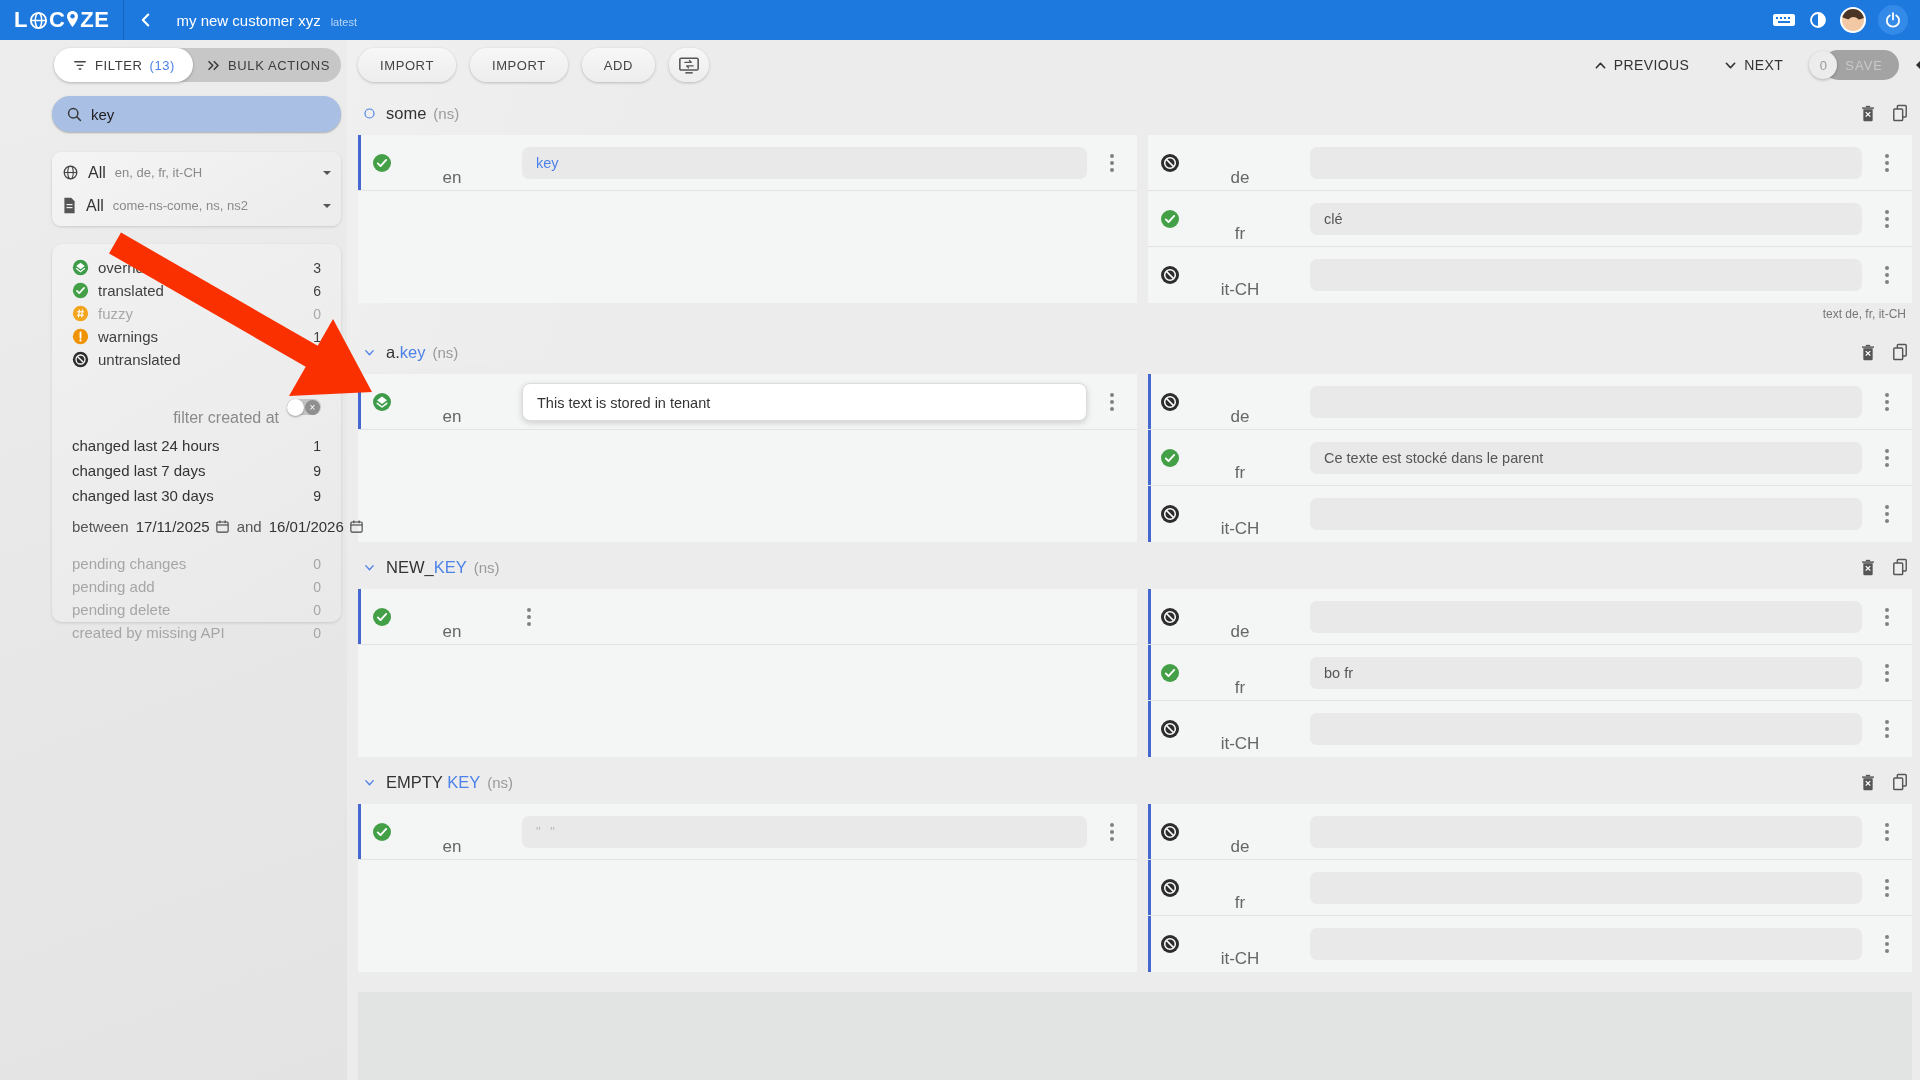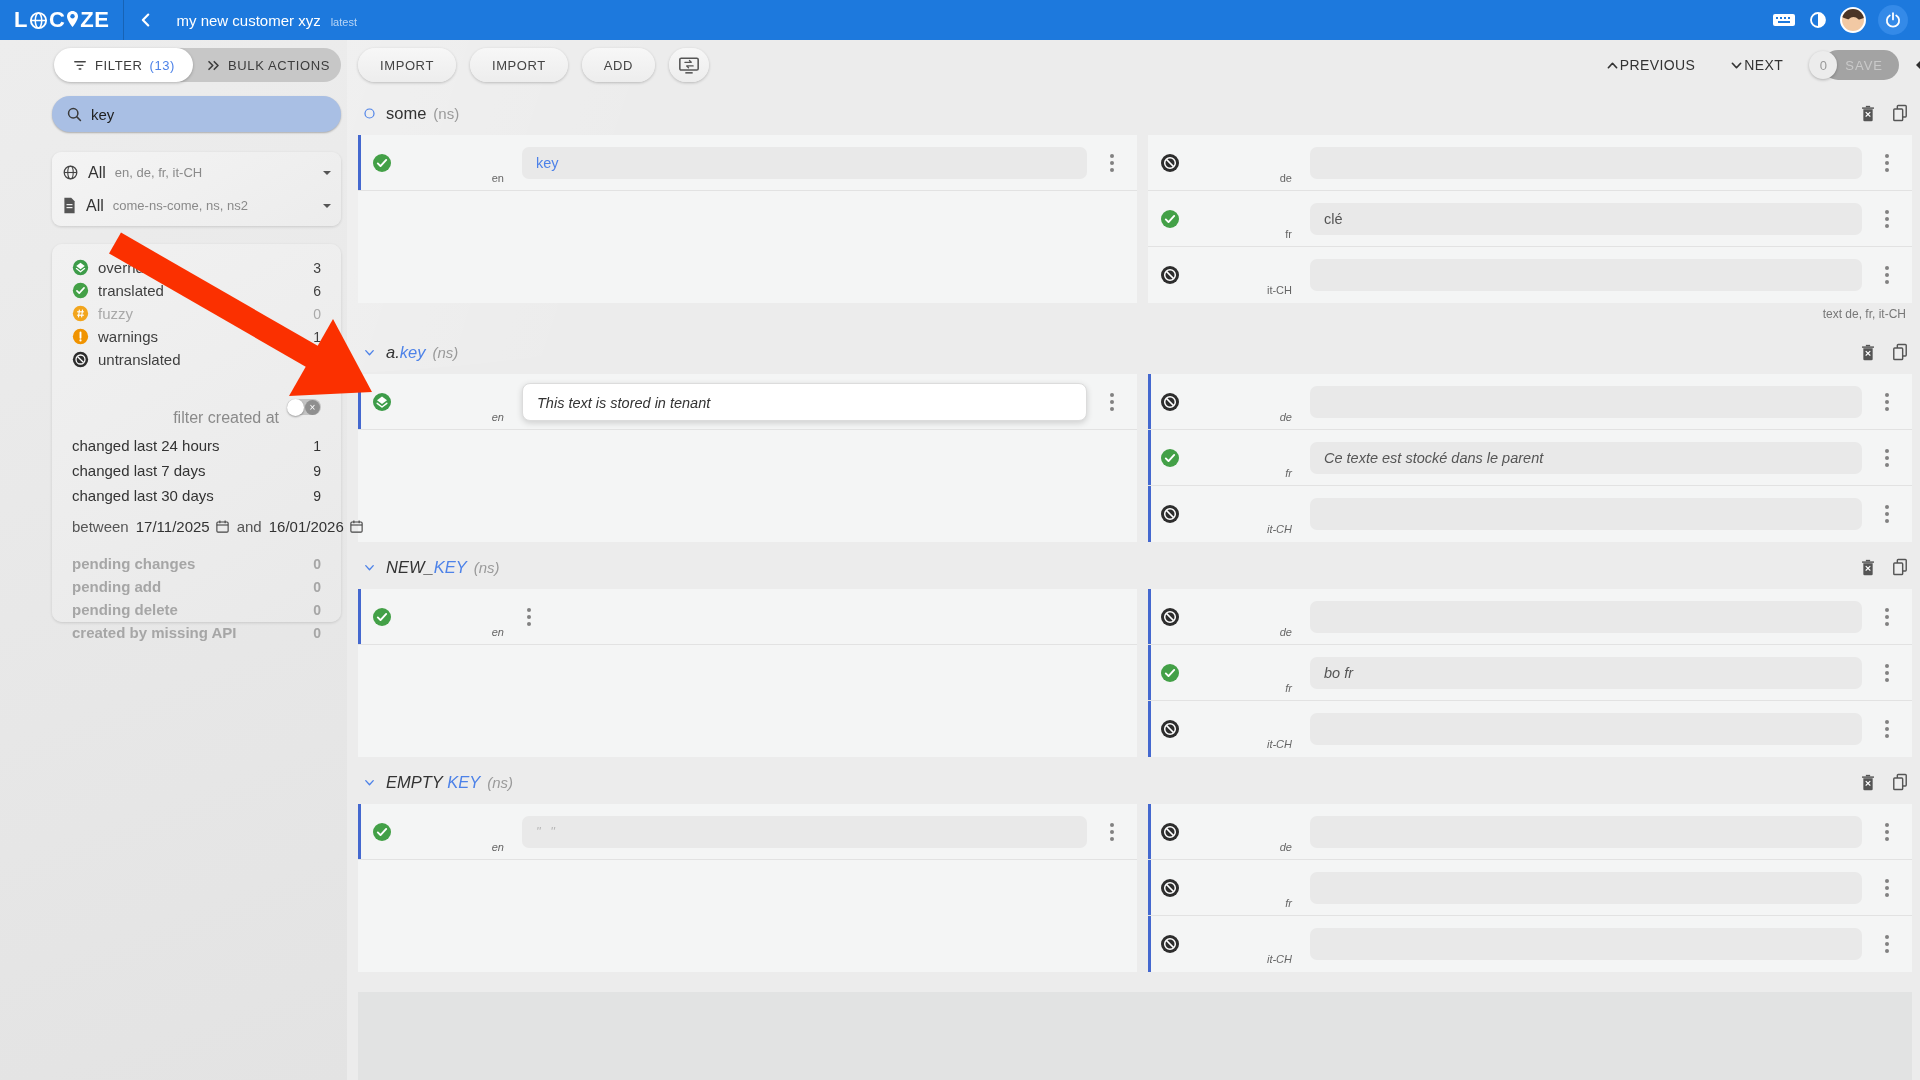--- a/index.html
+++ b/index.html
@@ -69,7 +69,7 @@
   .tbtn { height:34px; background:linear-gradient(180deg,#f7f7f7,#ededed); border:none; border-radius:17px; padding:0 22px; font-size:13px; letter-spacing:.6px; color:#444; box-shadow:0 1px 3px rgba(0,0,0,.22); margin-right:14px; cursor:pointer; font-family:inherit; }
   .tbtn.iconbtn { padding:0 9px; display:flex; align-items:center; }
   .tb-spacer { flex:1; }
-  .navbtn { background:none; border:none; display:flex; align-items:center; font-size:14px; color:#333; letter-spacing:.4px; margin-left:34px; cursor:pointer; font-family:inherit; }
+  .navbtn { background:none; border:none; display:flex; align-items:center; gap:6px; font-size:14px; color:#333; letter-spacing:.4px; margin-left:34px; cursor:pointer; font-family:inherit; }
   .savewrap { display:flex; align-items:center; margin-left:26px; cursor:default; }
   .save-badge { width:28px; height:28px; border-radius:50%; background:#ececec; box-shadow:0 1px 3px rgba(0,0,0,.25); color:#999; font-size:13px; display:flex; align-items:center; justify-content:center; z-index:2; }
   .save-pill { height:30px; border-radius:16px; background:#a3a3a3; color:#c9c9c9; font-size:13px; letter-spacing:1px; display:flex; align-items:center; padding:0 16px 0 22px; margin-left:-14px; }

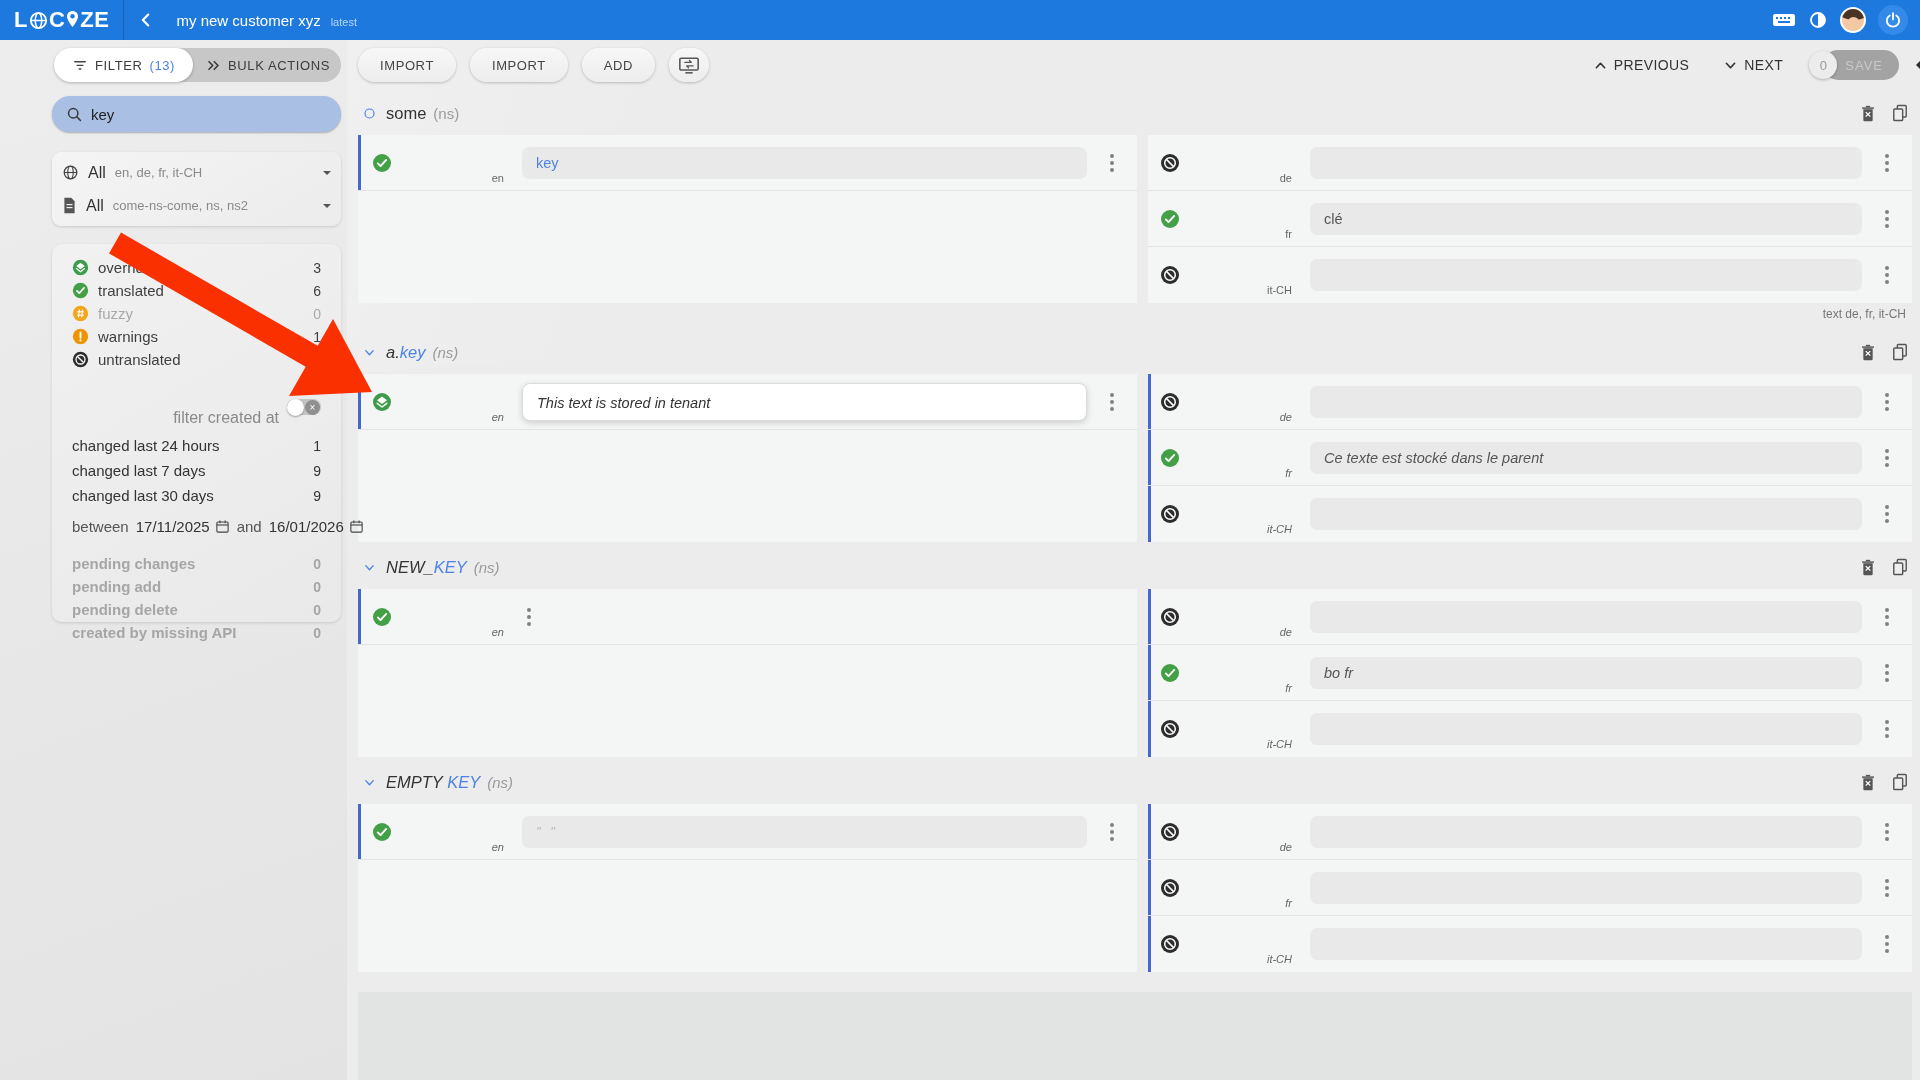--- a/index.html
+++ b/index.html
@@ -95,7 +95,7 @@
   .trow.bar::before { content:""; position:absolute; left:0; top:0; bottom:0; width:3px; background:#4468cf; }
   .trow .st { width:20px; height:20px; flex:none; display:flex; }
   .trow .st svg { width:20px; height:20px; }
-  .trow .lang { width:104px; text-align:right; font-size:11px; color:#666; margin-left:8px; flex:none;margin-top:30px; }
+  .trow .lang { width:104px; text-align:center; font-size:17px; color:#666; margin-left:8px; flex:none;margin-top:30px; }
   .tinput { flex:1; height:32px; line-height:32px; background:#e9e9e9; border-radius:7px; margin-left:18px; padding:0 14px; font-size:14.5px; color:#555; white-space:nowrap; overflow:hidden; cursor:text; }
   .tinput.match { color:#4d82e8; }
   .tinput.ghost { color:#b8b8b8; letter-spacing:3px; font-size:13px; }

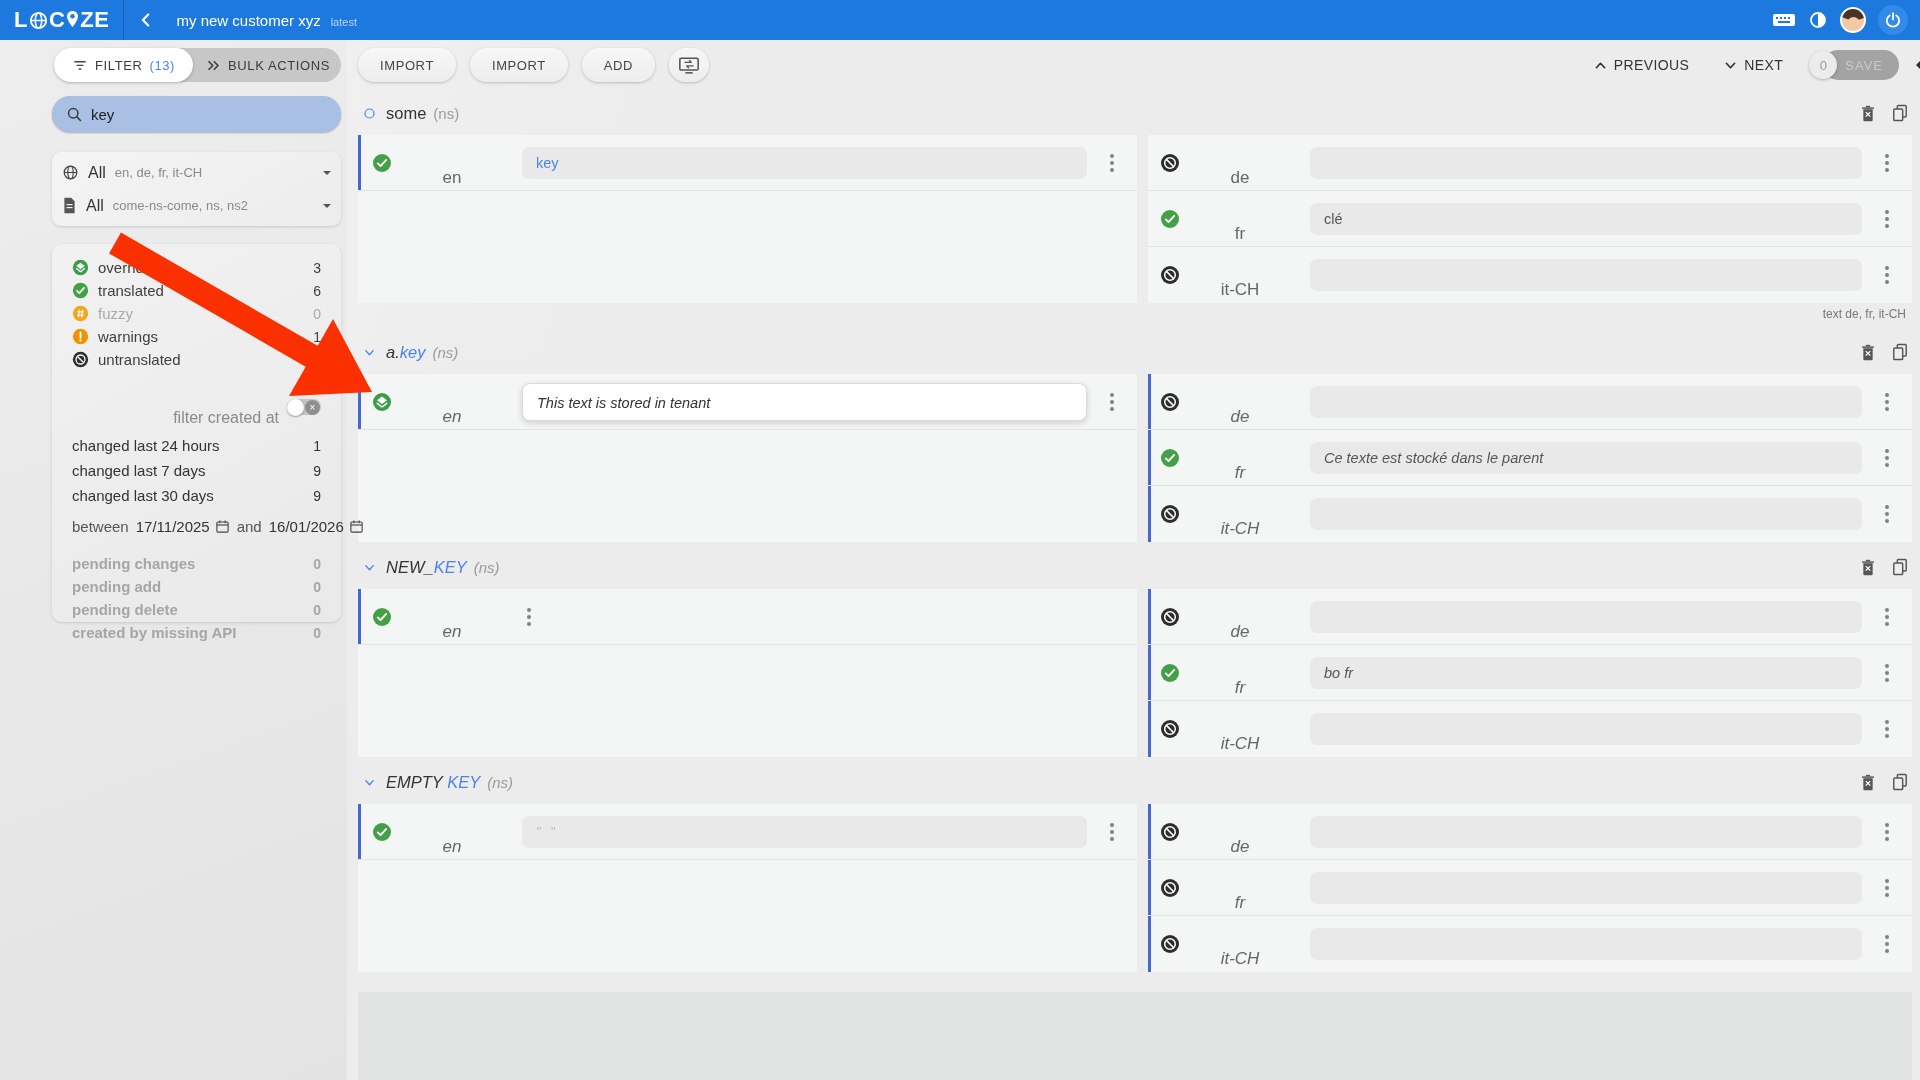--- a/index.html
+++ b/index.html
@@ -77,7 +77,7 @@
 
   .sections { margin-top:18px; flex:none; }
   .section { margin-bottom:18px; }
-  .section.tight { margin-bottom:12px;font-style:italic; }
+  .section.tight { margin-bottom:12px; }
   .sec-header { height:26px; display:flex; align-items:center; gap:7px; margin-bottom:9px; padding-left:2px; }
   .sec-header .exp { width:19px; height:19px; display:flex; align-items:center; justify-content:center; cursor:pointer; }
   .kname { font-size:16.5px; color:#333; }

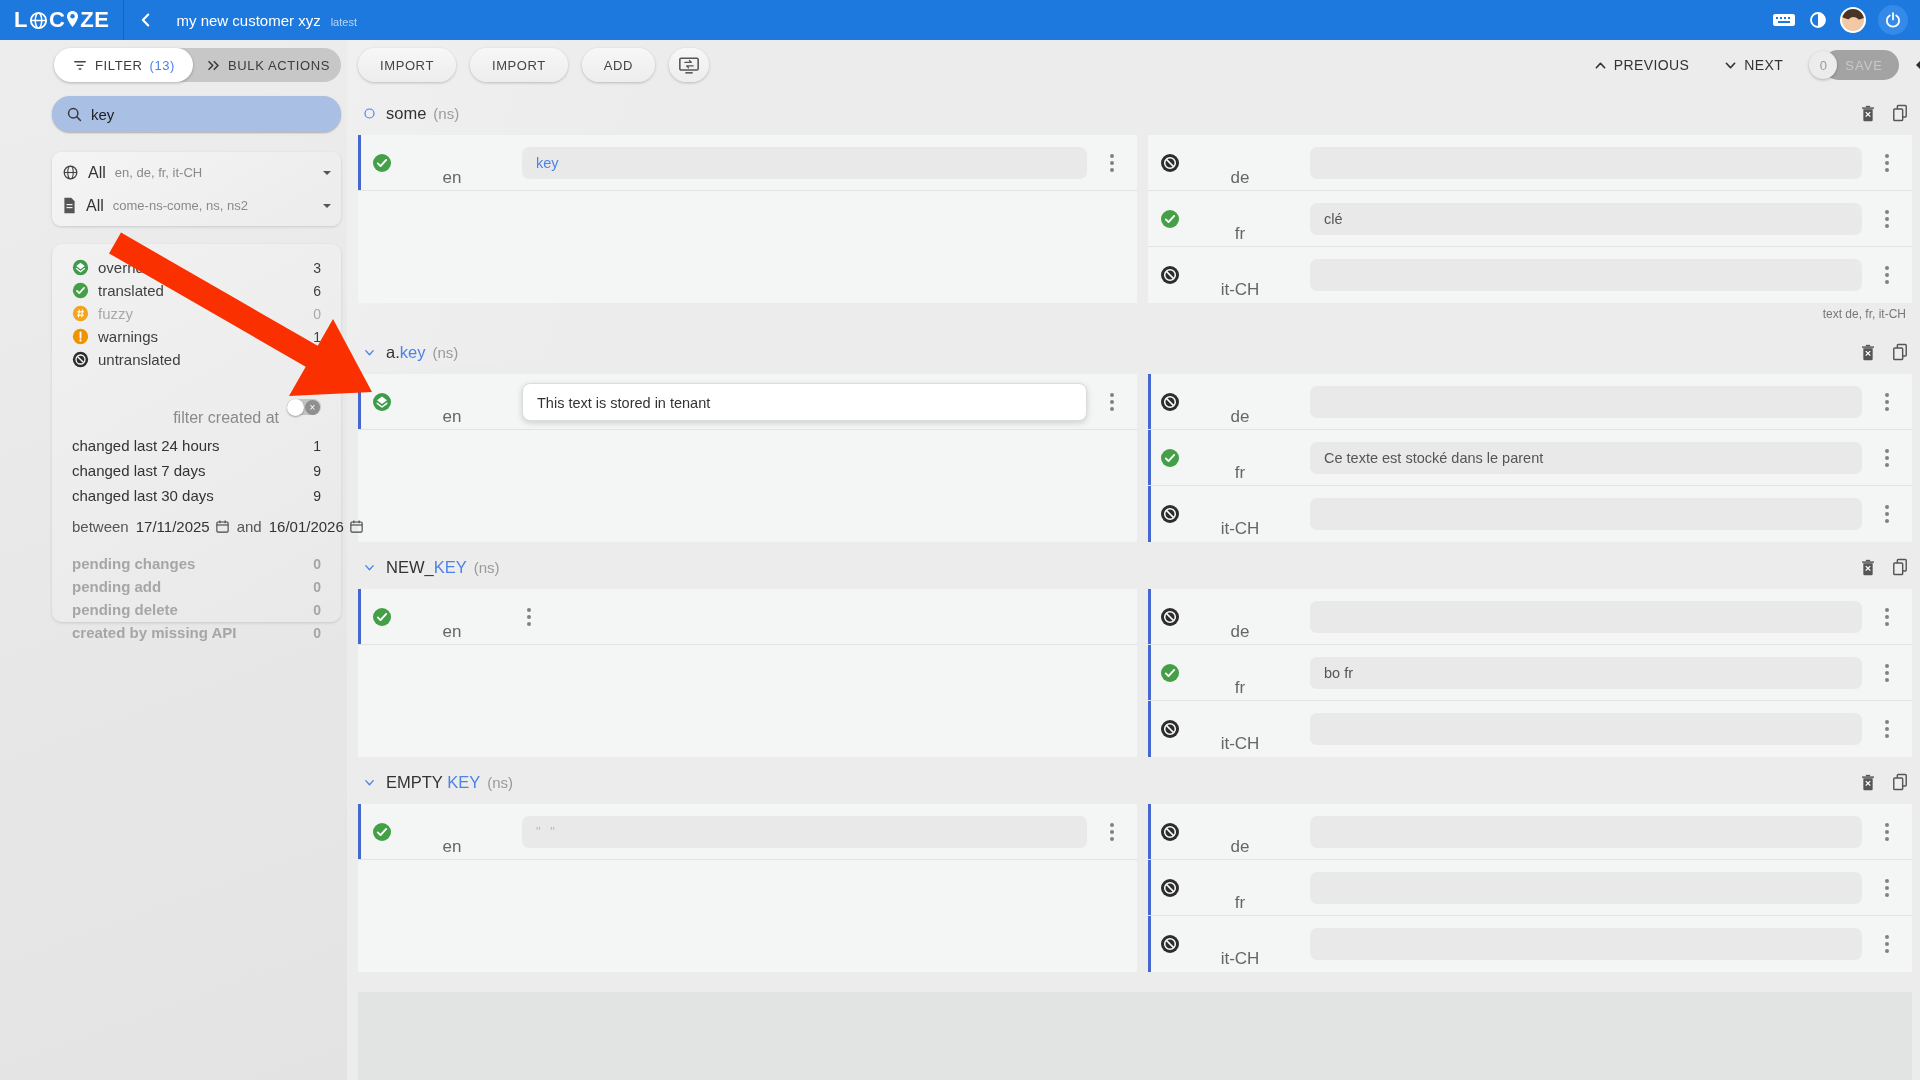--- a/index.html
+++ b/index.html
@@ -59,7 +59,7 @@
   .between .blabel { font-size:15px; color:#555; }
   .between .bdate { font-size:15px; color:#333; display:flex; align-items:center; gap:5px; cursor:pointer; }
   #pending-list { margin-top:14px; }
-  .pdrow { height:23px; display:flex; align-items:center; cursor:pointer;font-weight:bold; }
+  .pdrow { height:23px; display:flex; align-items:center; cursor:pointer; }
   .pdrow .slabel { font-size:15px; color:#a6a6a6; flex:1; }
   .pdrow .scount { font-size:14px; color:#a6a6a6; }
 

